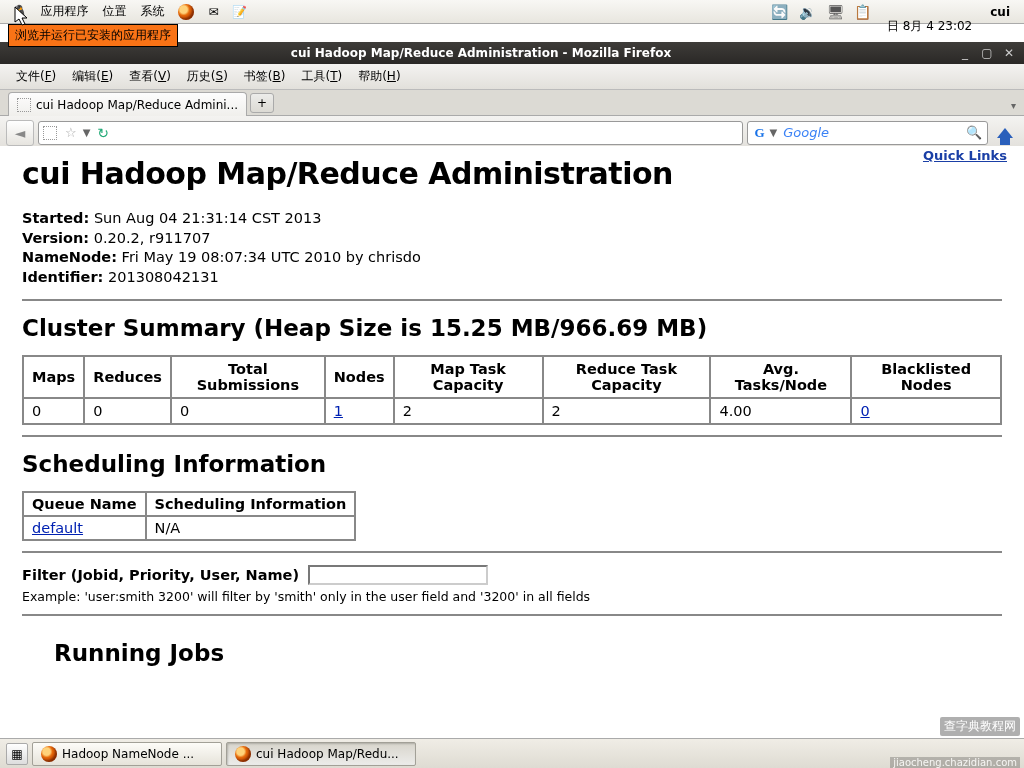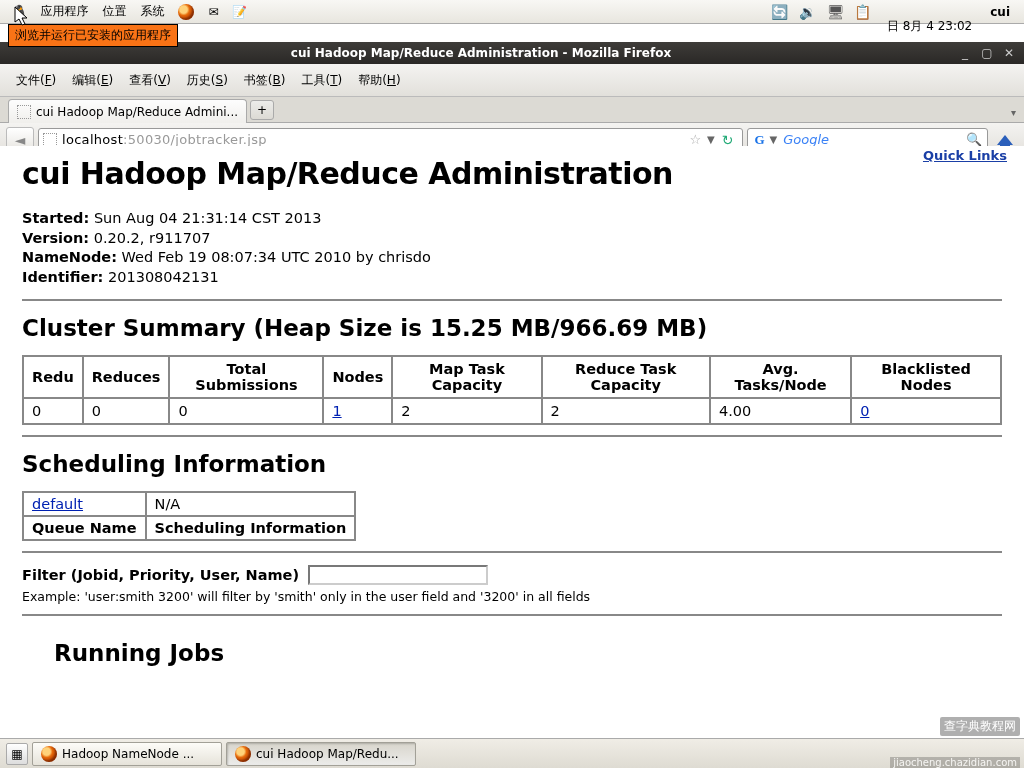--- a/index.html
+++ b/index.html
@@ -23,7 +23,7 @@
 .win-title .win-btn { width:16px; height:16px; margin:0 3px; display:flex; align-items:center; justify-content:center; color:#ccc; font-size:12px; }
 
 
-.ff-menubar { height:33px; background:linear-gradient(#f4f3f1,#e2e0db); border-bottom:1px solid #bbb; display:flex; align-items:center; padding:0 8px; font-size:12px; }
+.ff-menubar { height:26px; background:linear-gradient(#f4f3f1,#e2e0db); border-bottom:1px solid #bbb; display:flex; align-items:center; padding:0 8px; font-size:12px; }
 .ff-menubar .m { padding:0 8px; cursor:default; }
 .ff-menubar .m u { text-decoration:underline; }
 

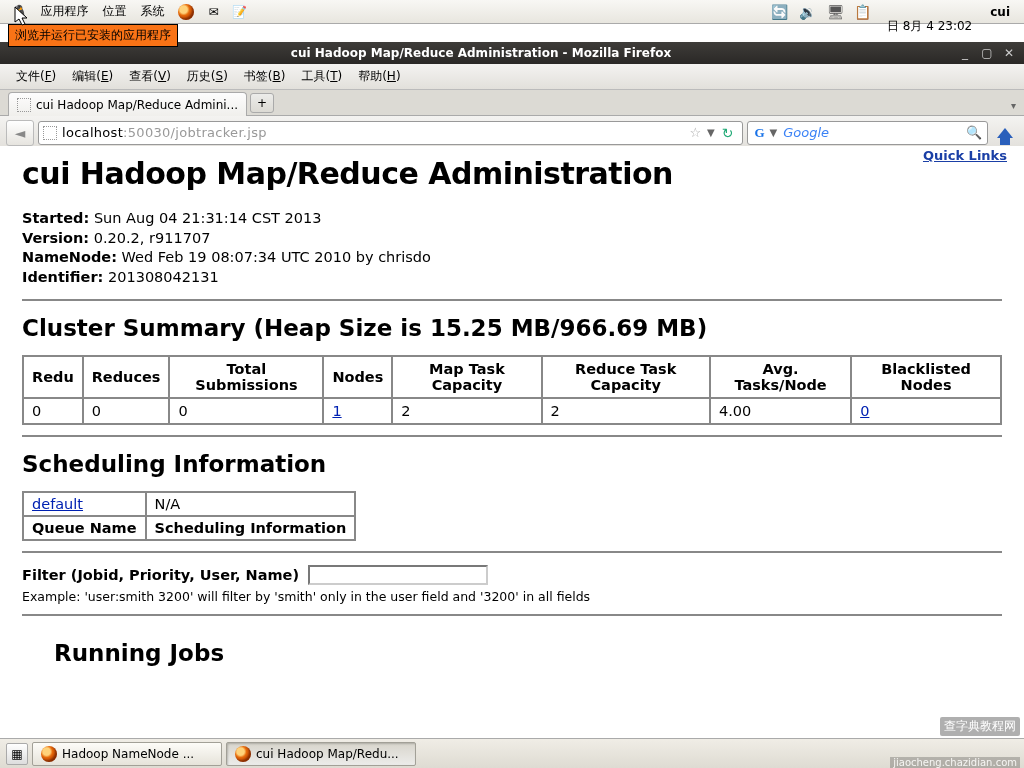--- a/index.html
+++ b/index.html
@@ -145,7 +145,6 @@
   <div class="back">◄</div>
   <div class="url-box">
     <span class="page-icon"></span>
-    <span class="url-text"><span class="host">localhost</span><span>:50030/jobtracker.jsp</span></span>
     <span class="star">☆</span>
     <span class="drop">▼</span>
     <span class="reload">↻</span>

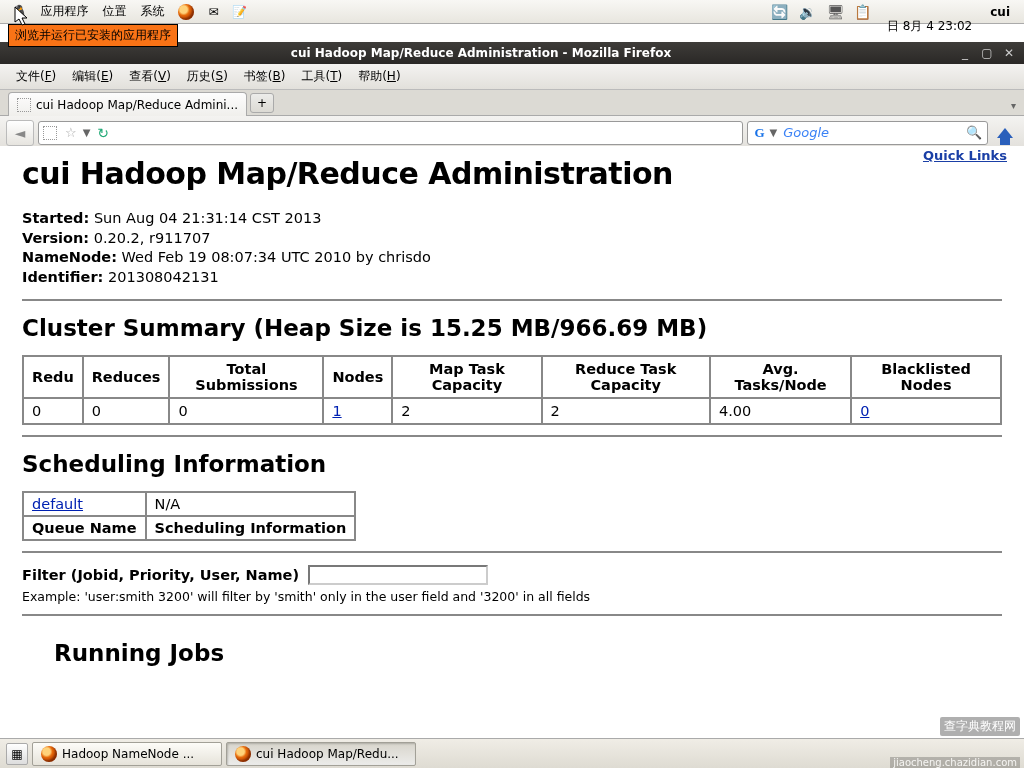--- a/index.html
+++ b/index.html
@@ -170,7 +170,7 @@
     <div class="info-lines">
       <div><b>Started:</b> <span>Sun Aug 04 21:31:14 CST 2013</span></div>
       <div><b>Version:</b> <span>0.20.2, r911707</span></div>
-      <div><b>NameNode:</b> <span>Wed Feb 19 08:07:34 UTC 2010 by chrisdo</span></div>
+      <div><b>NameNode:</b> <span>Fri May 19 08:07:34 UTC 2010 by chrisdo</span></div>
       <div><b>Identifier:</b> <span>201308042131</span></div>
     </div>
     <hr>

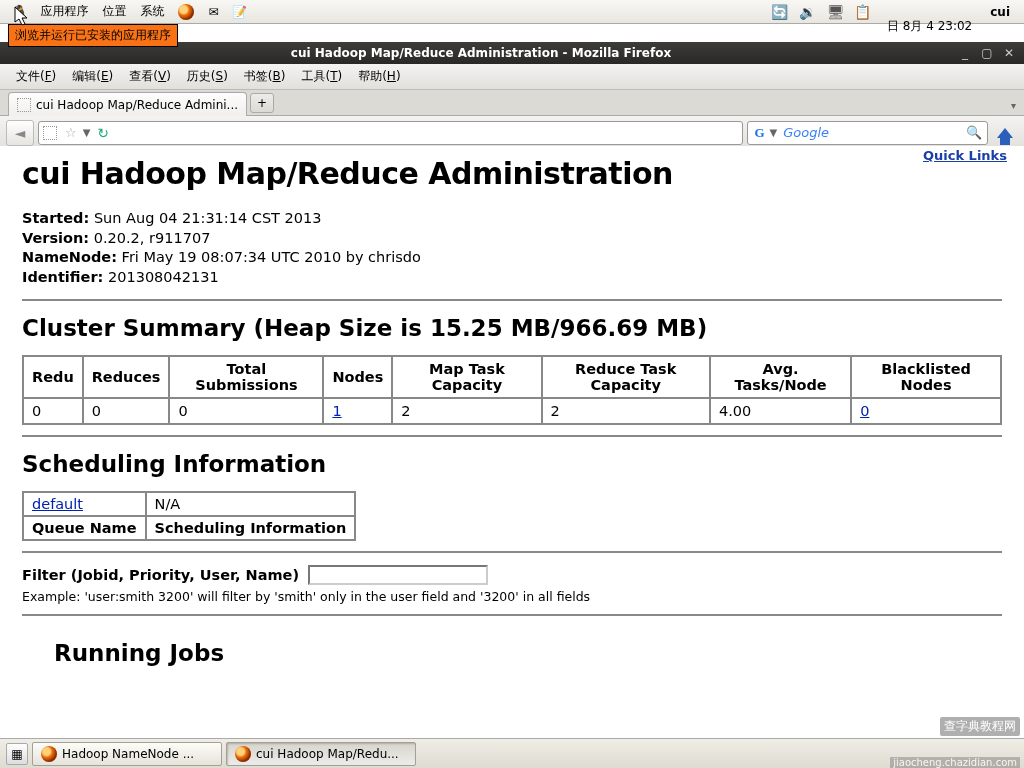--- a/index.html
+++ b/index.html
@@ -179,7 +179,7 @@
     <table class="grid wide">
       <tbody>
           <tr>
-        <th>Redu</th>
+        <th>Maps</th>
             <th>Reduces</th>
         <th>Total Submissions</th>
             <th>Nodes</th>

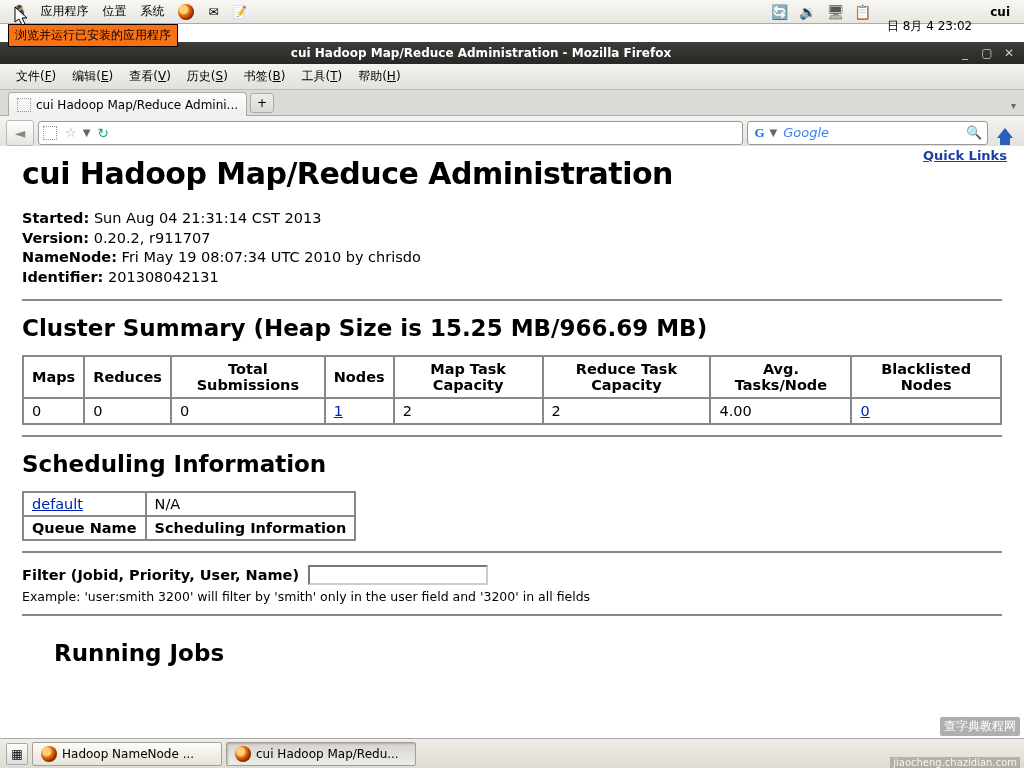--- a/index.html
+++ b/index.html
@@ -206,12 +206,12 @@
     <table class="grid small">
       <tbody>
           <tr>
+        <th>Queue Name</th>
+            <th>Scheduling Information</th>
+      </tr>
+      <tr>
         <td><a class="lnk">default</a></td>
         <td>N/A</td>
-      </tr>
-      <tr>
-        <th>Queue Name</th>
-            <th>Scheduling Information</th>
       </tr>
     </tbody>
       </table>

